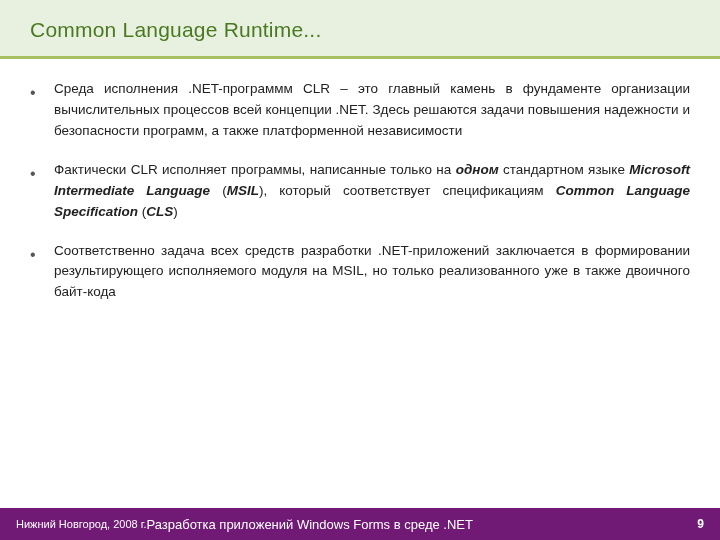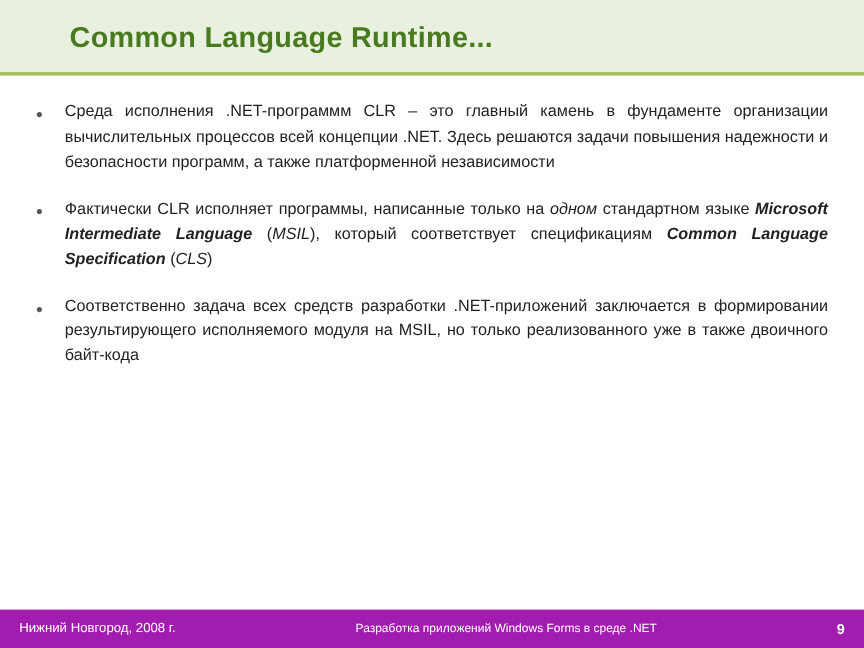--- a/index.html
+++ b/index.html
@@ -27,11 +27,10 @@
     }
 
     .title-text {
-      font-size: 24px;
-      font-weight: bold;
+      font-size: 21px;
+      font-weight: normal;
       color: #4a7a20;
       letter-spacing: 0.01em;
-      margin-left: 28px;
     }
 
     .content-area {

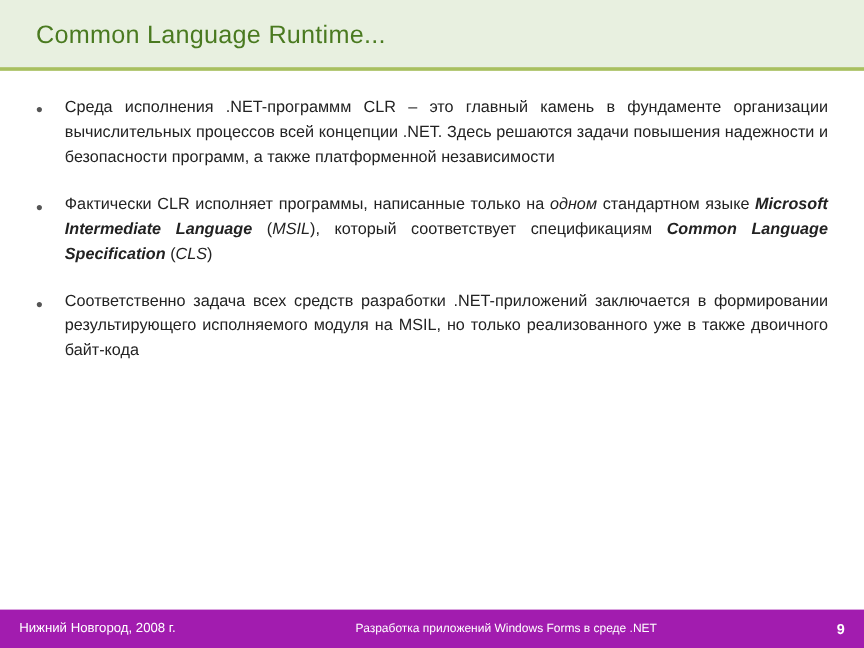--- a/index.html
+++ b/index.html
@@ -68,7 +68,7 @@
 
     em.italic-normal {
       font-style: italic;
-      font-weight: normal;
+      font-weight: bold;
     }
 
     strong.bold-italic {

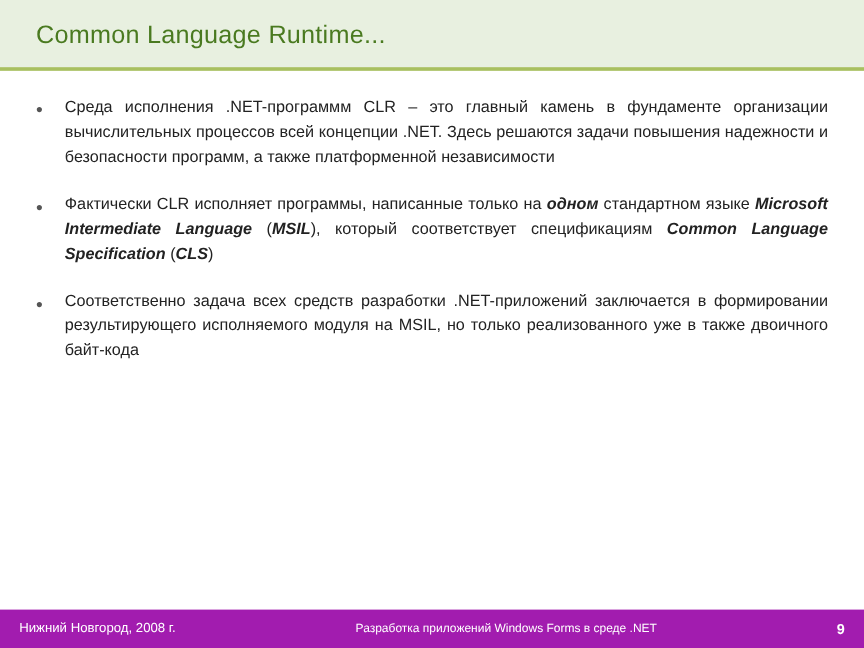--- a/index.html
+++ b/index.html
@@ -77,7 +77,7 @@
     }
 
     .footer {
-      background: #a21caf;
+      background: #701a75;
       height: 32px;
       display: flex;
       align-items: center;

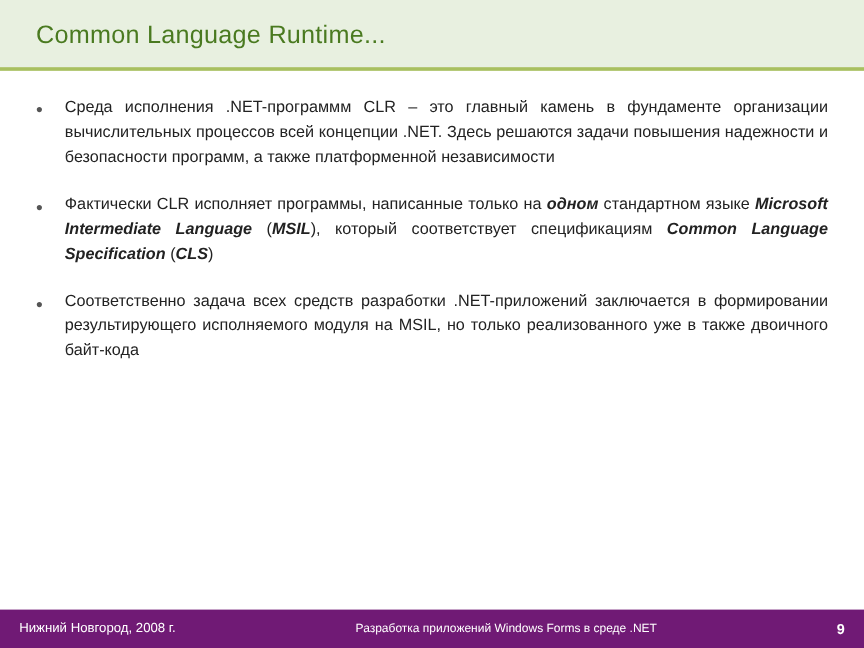--- a/index.html
+++ b/index.html
@@ -92,9 +92,8 @@
 
     .footer-center {
       color: #fff;
-      font-size: 10px;
+      font-size: 13px;
       flex: 1;
-      text-align: center;
     }
 
     .footer-right {

